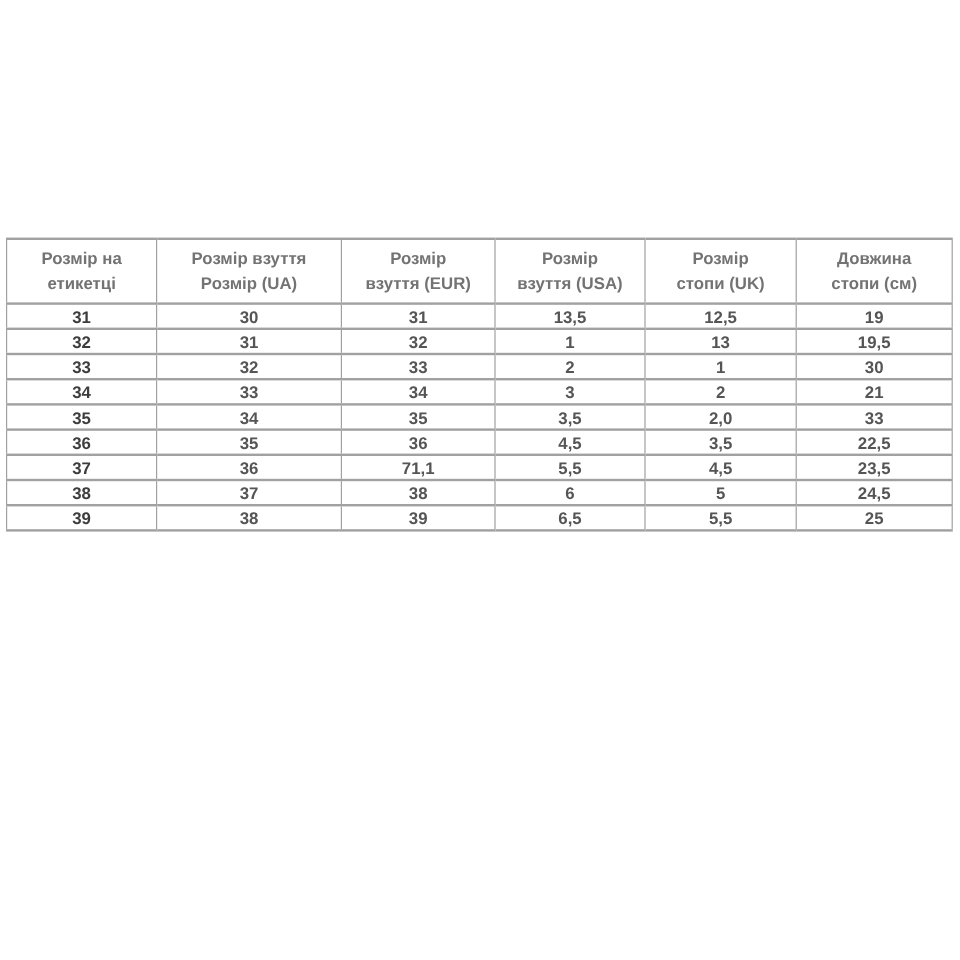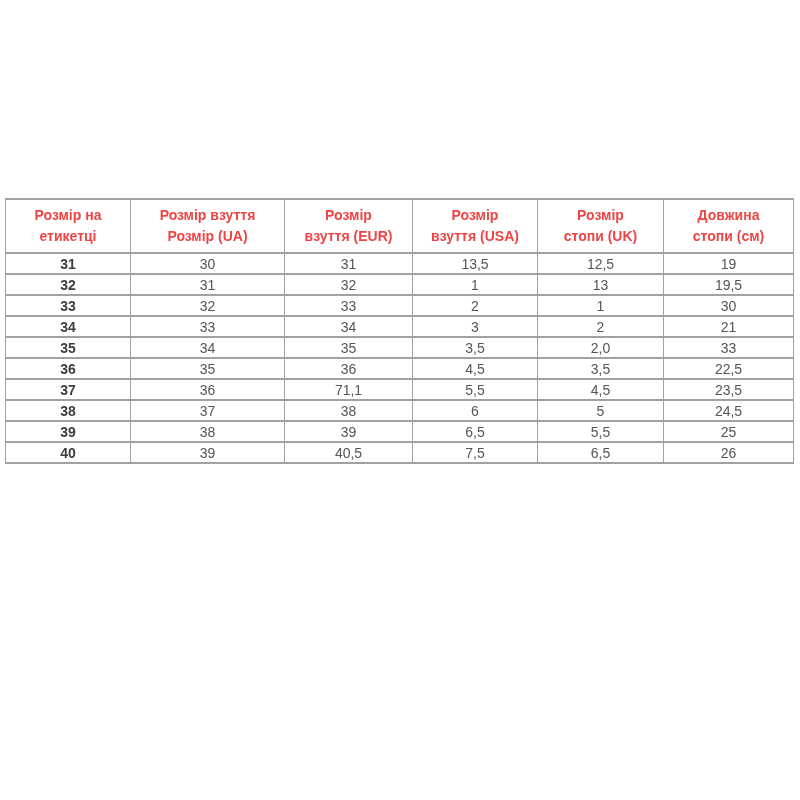--- a/index.html
+++ b/index.html
@@ -44,7 +44,7 @@
   .size-table tbody tr { height: 21px; }
   .size-table th {
     font-weight: bold;
-    color: #ef4444;
+    color: #737373;
     line-height: 21px;
   }
   .size-table td {

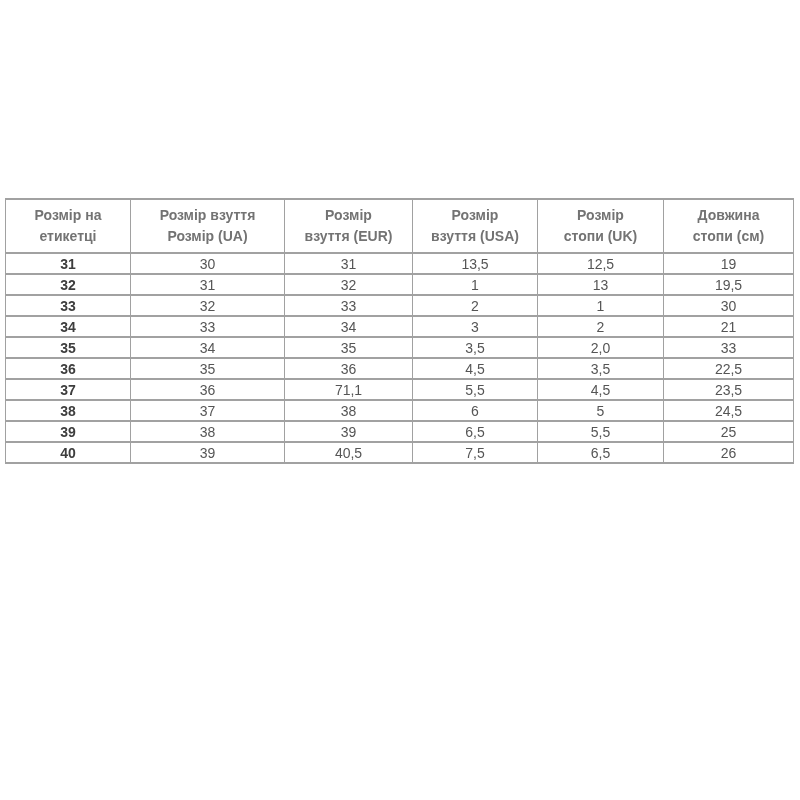--- a/index.html
+++ b/index.html
@@ -49,7 +49,7 @@
   }
   .size-table td {
     color: #555555;
-    font-weight: normal;
+    font-weight: bold;
   }
   .size-table td.first-col {
     font-weight: bold;

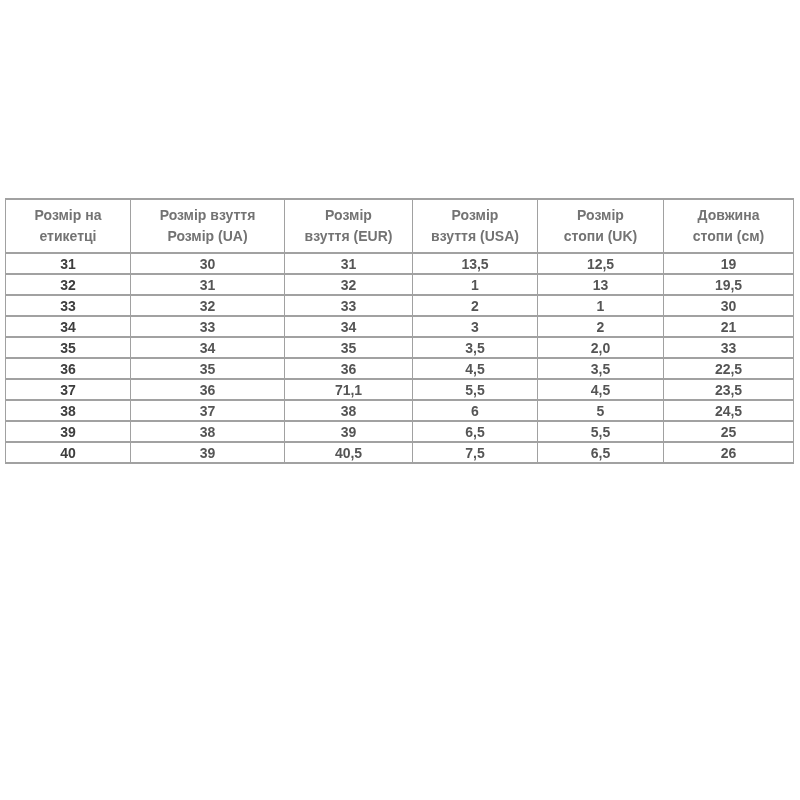--- a/index.html
+++ b/index.html
@@ -170,14 +170,6 @@
           <td>5,5</td>
           <td>25</td>
         </tr>
-        <tr>
-          <td class="first-col">40</td>
-          <td>39</td>
-          <td>40,5</td>
-          <td>7,5</td>
-          <td>6,5</td>
-          <td>26</td>
-        </tr>
       </tbody>
   </table>
 </div>

